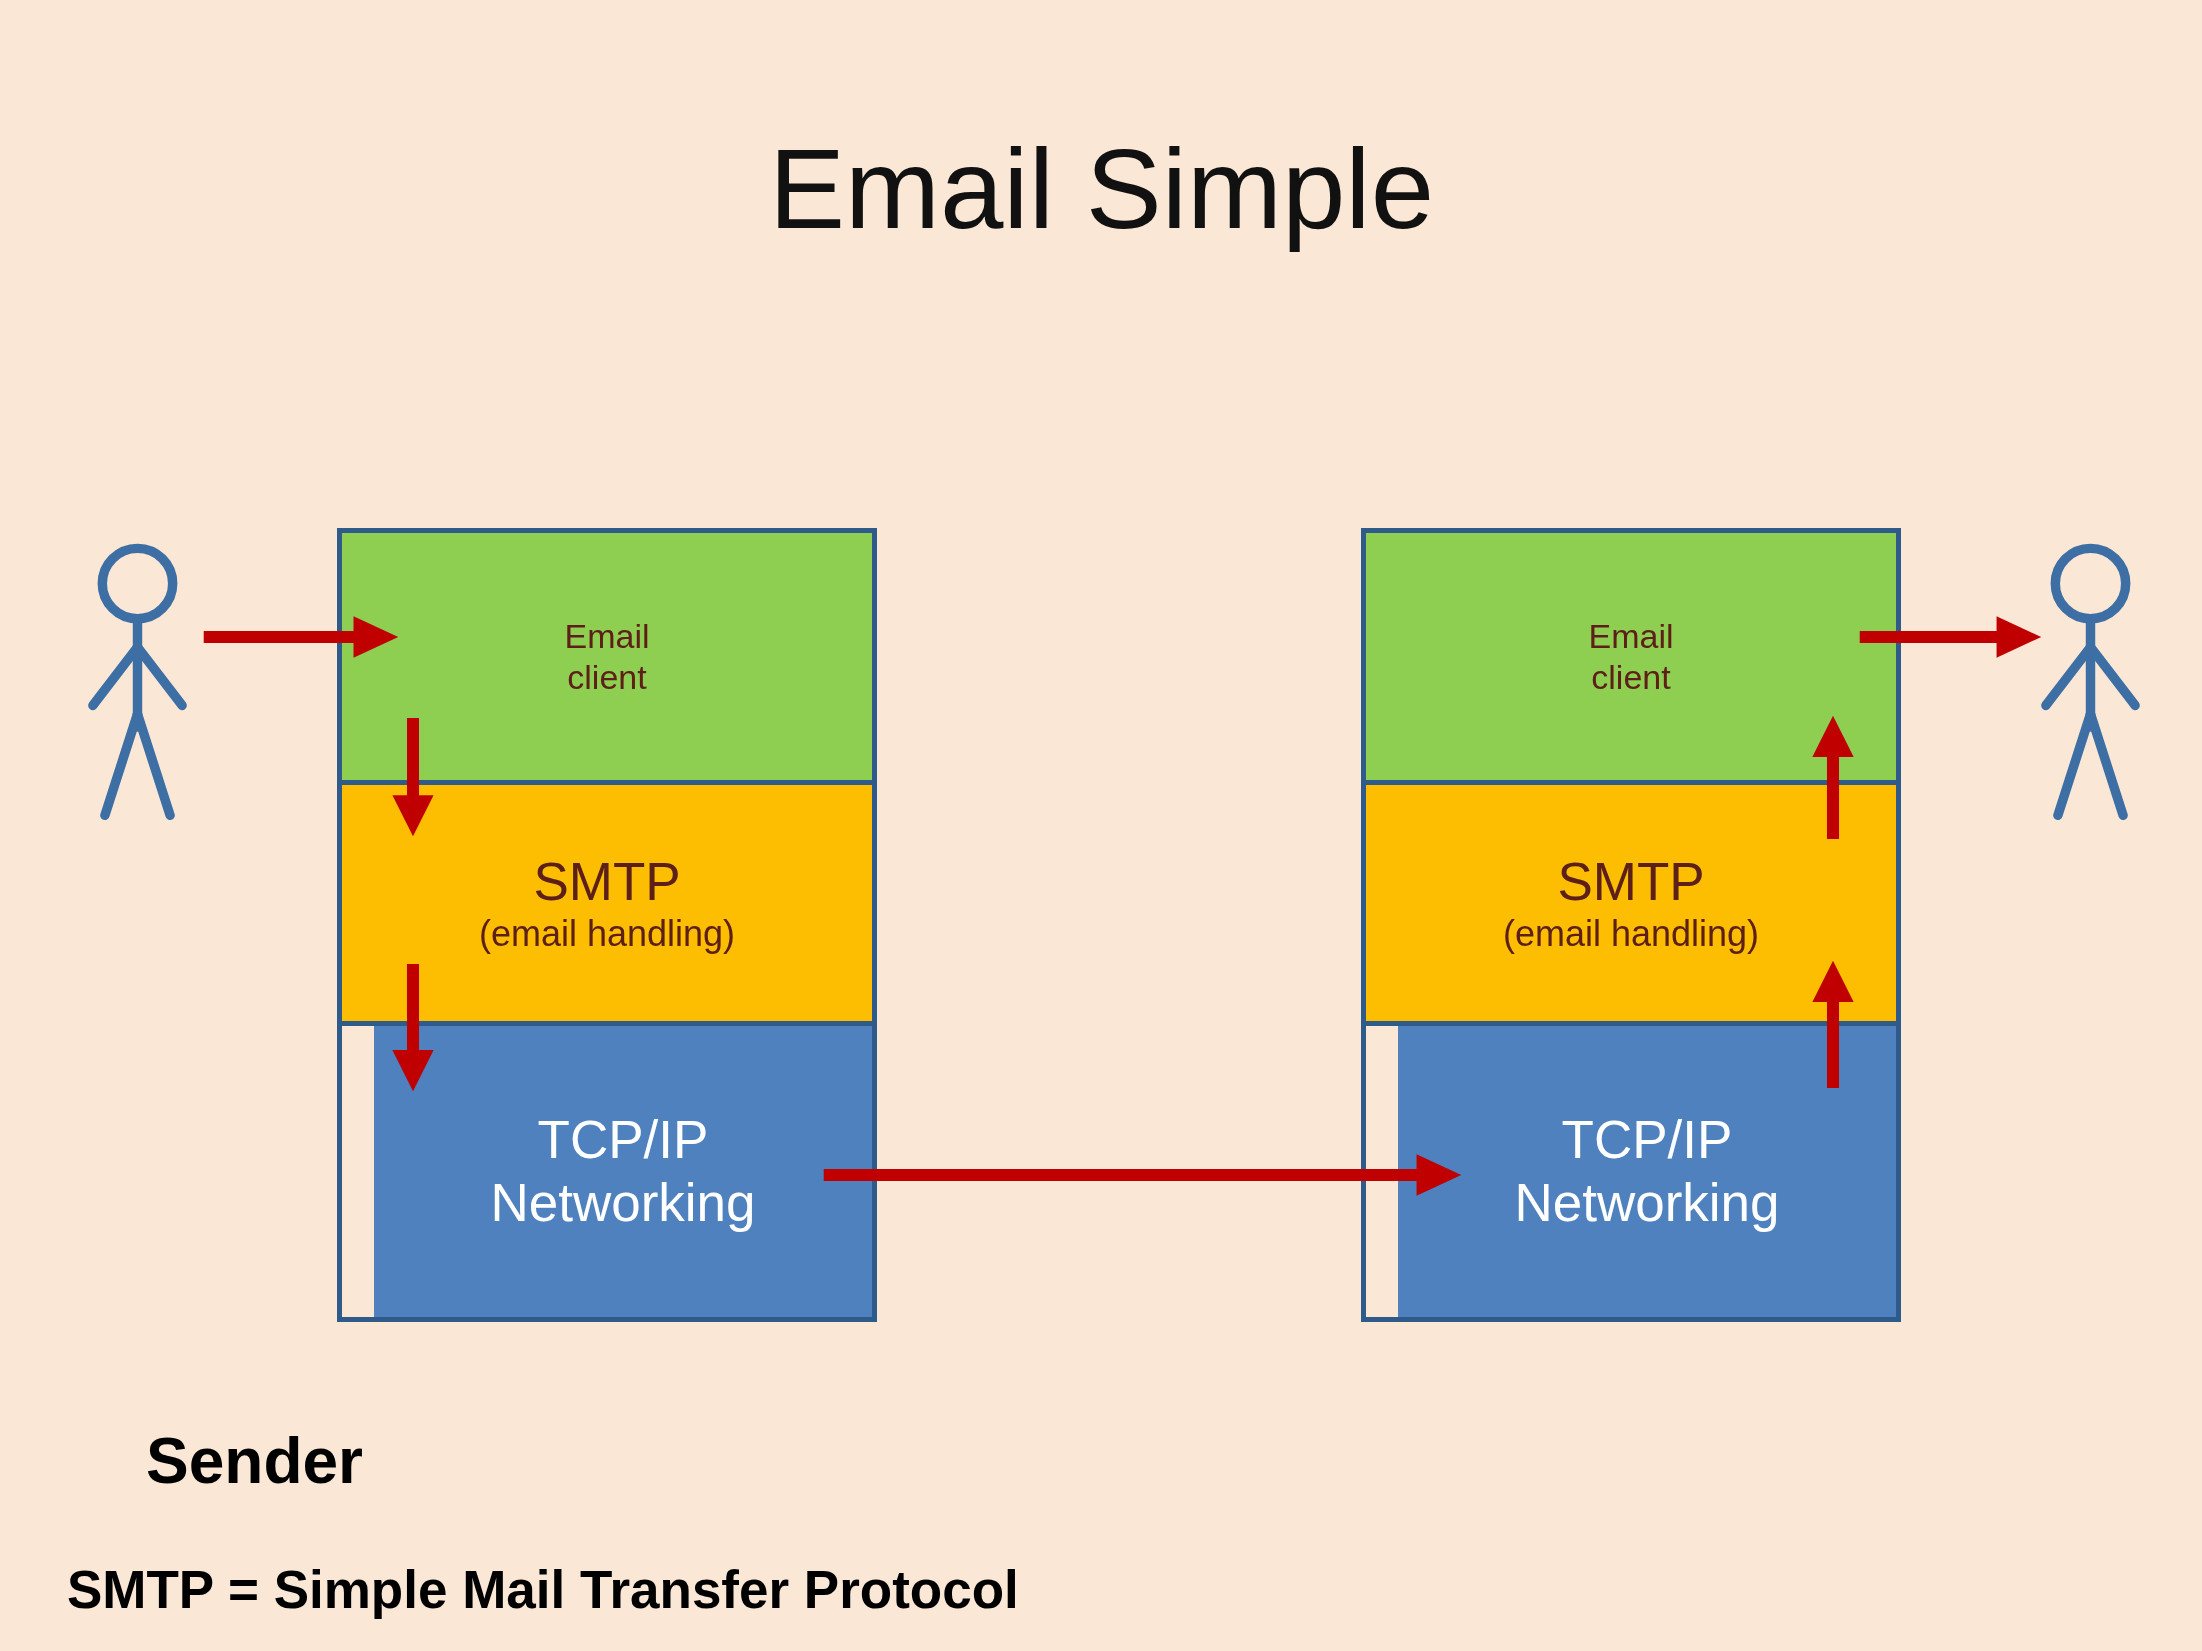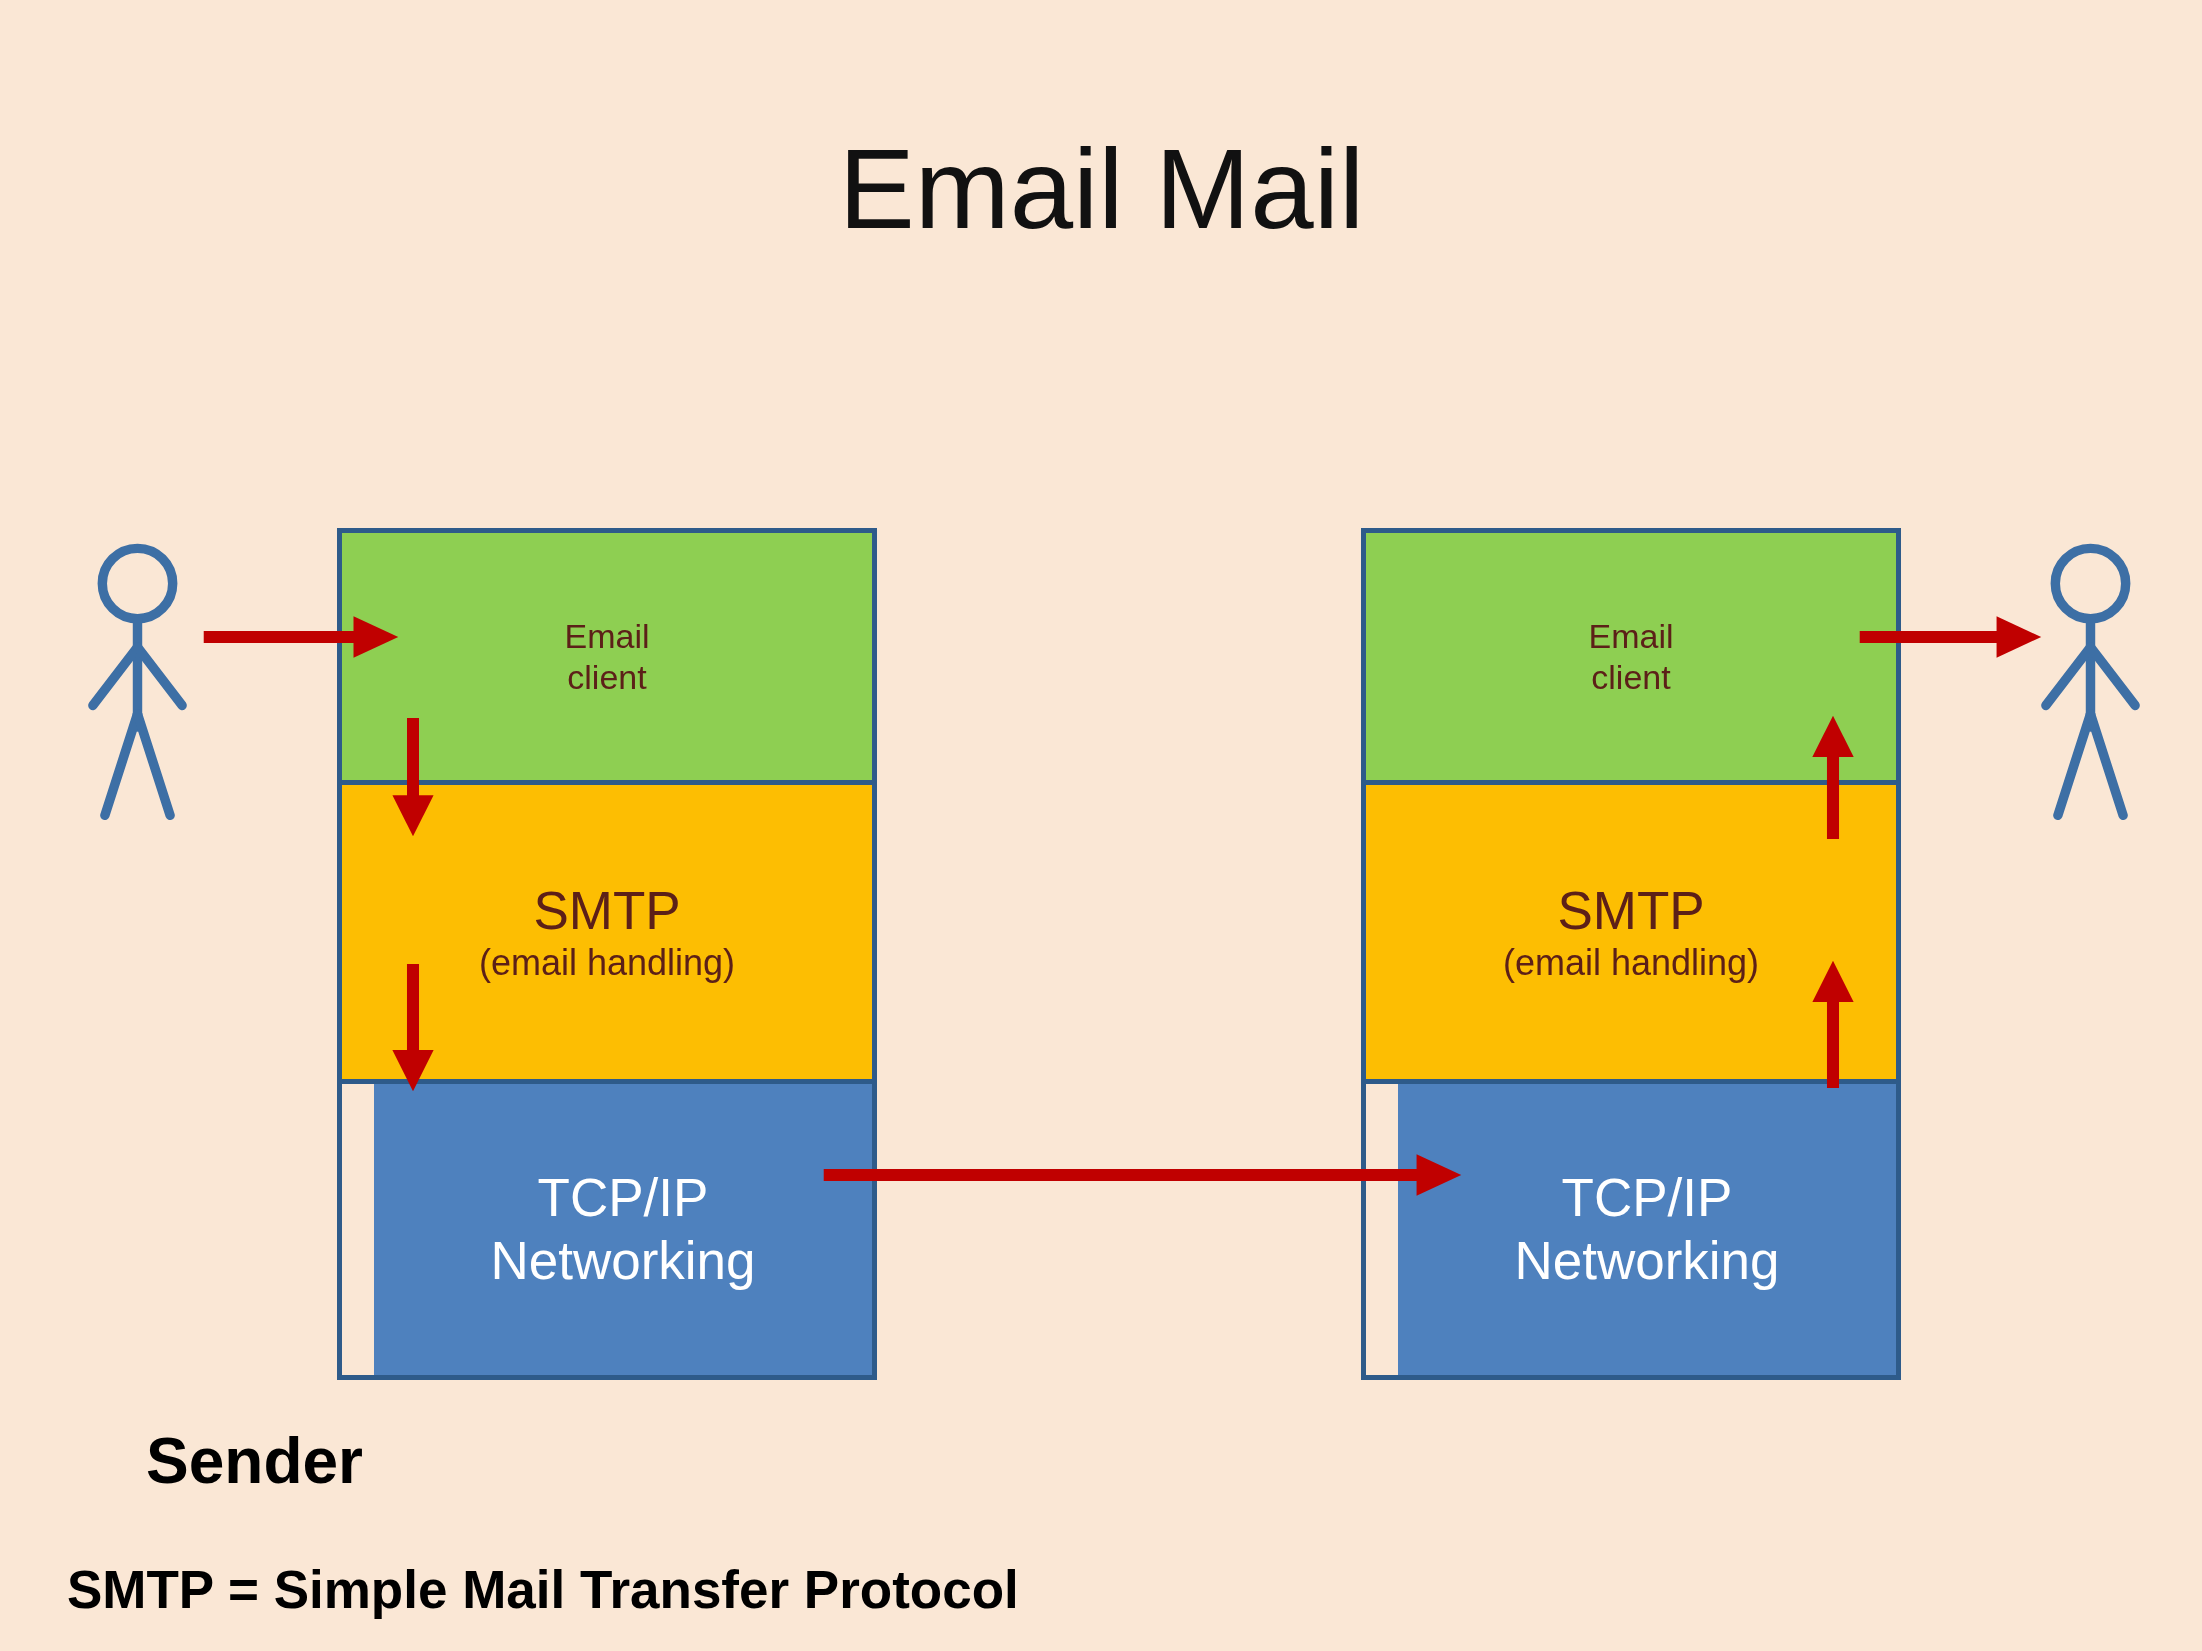--- a/index.html
+++ b/index.html
@@ -122,7 +122,7 @@
 
 <div id="slide">
 
-  <div id="title">Email Mail</div>
+  <div id="title">Email Simple</div>
 
   <div class="stack" id="stack-sender">
     <div class="layer layer-client">

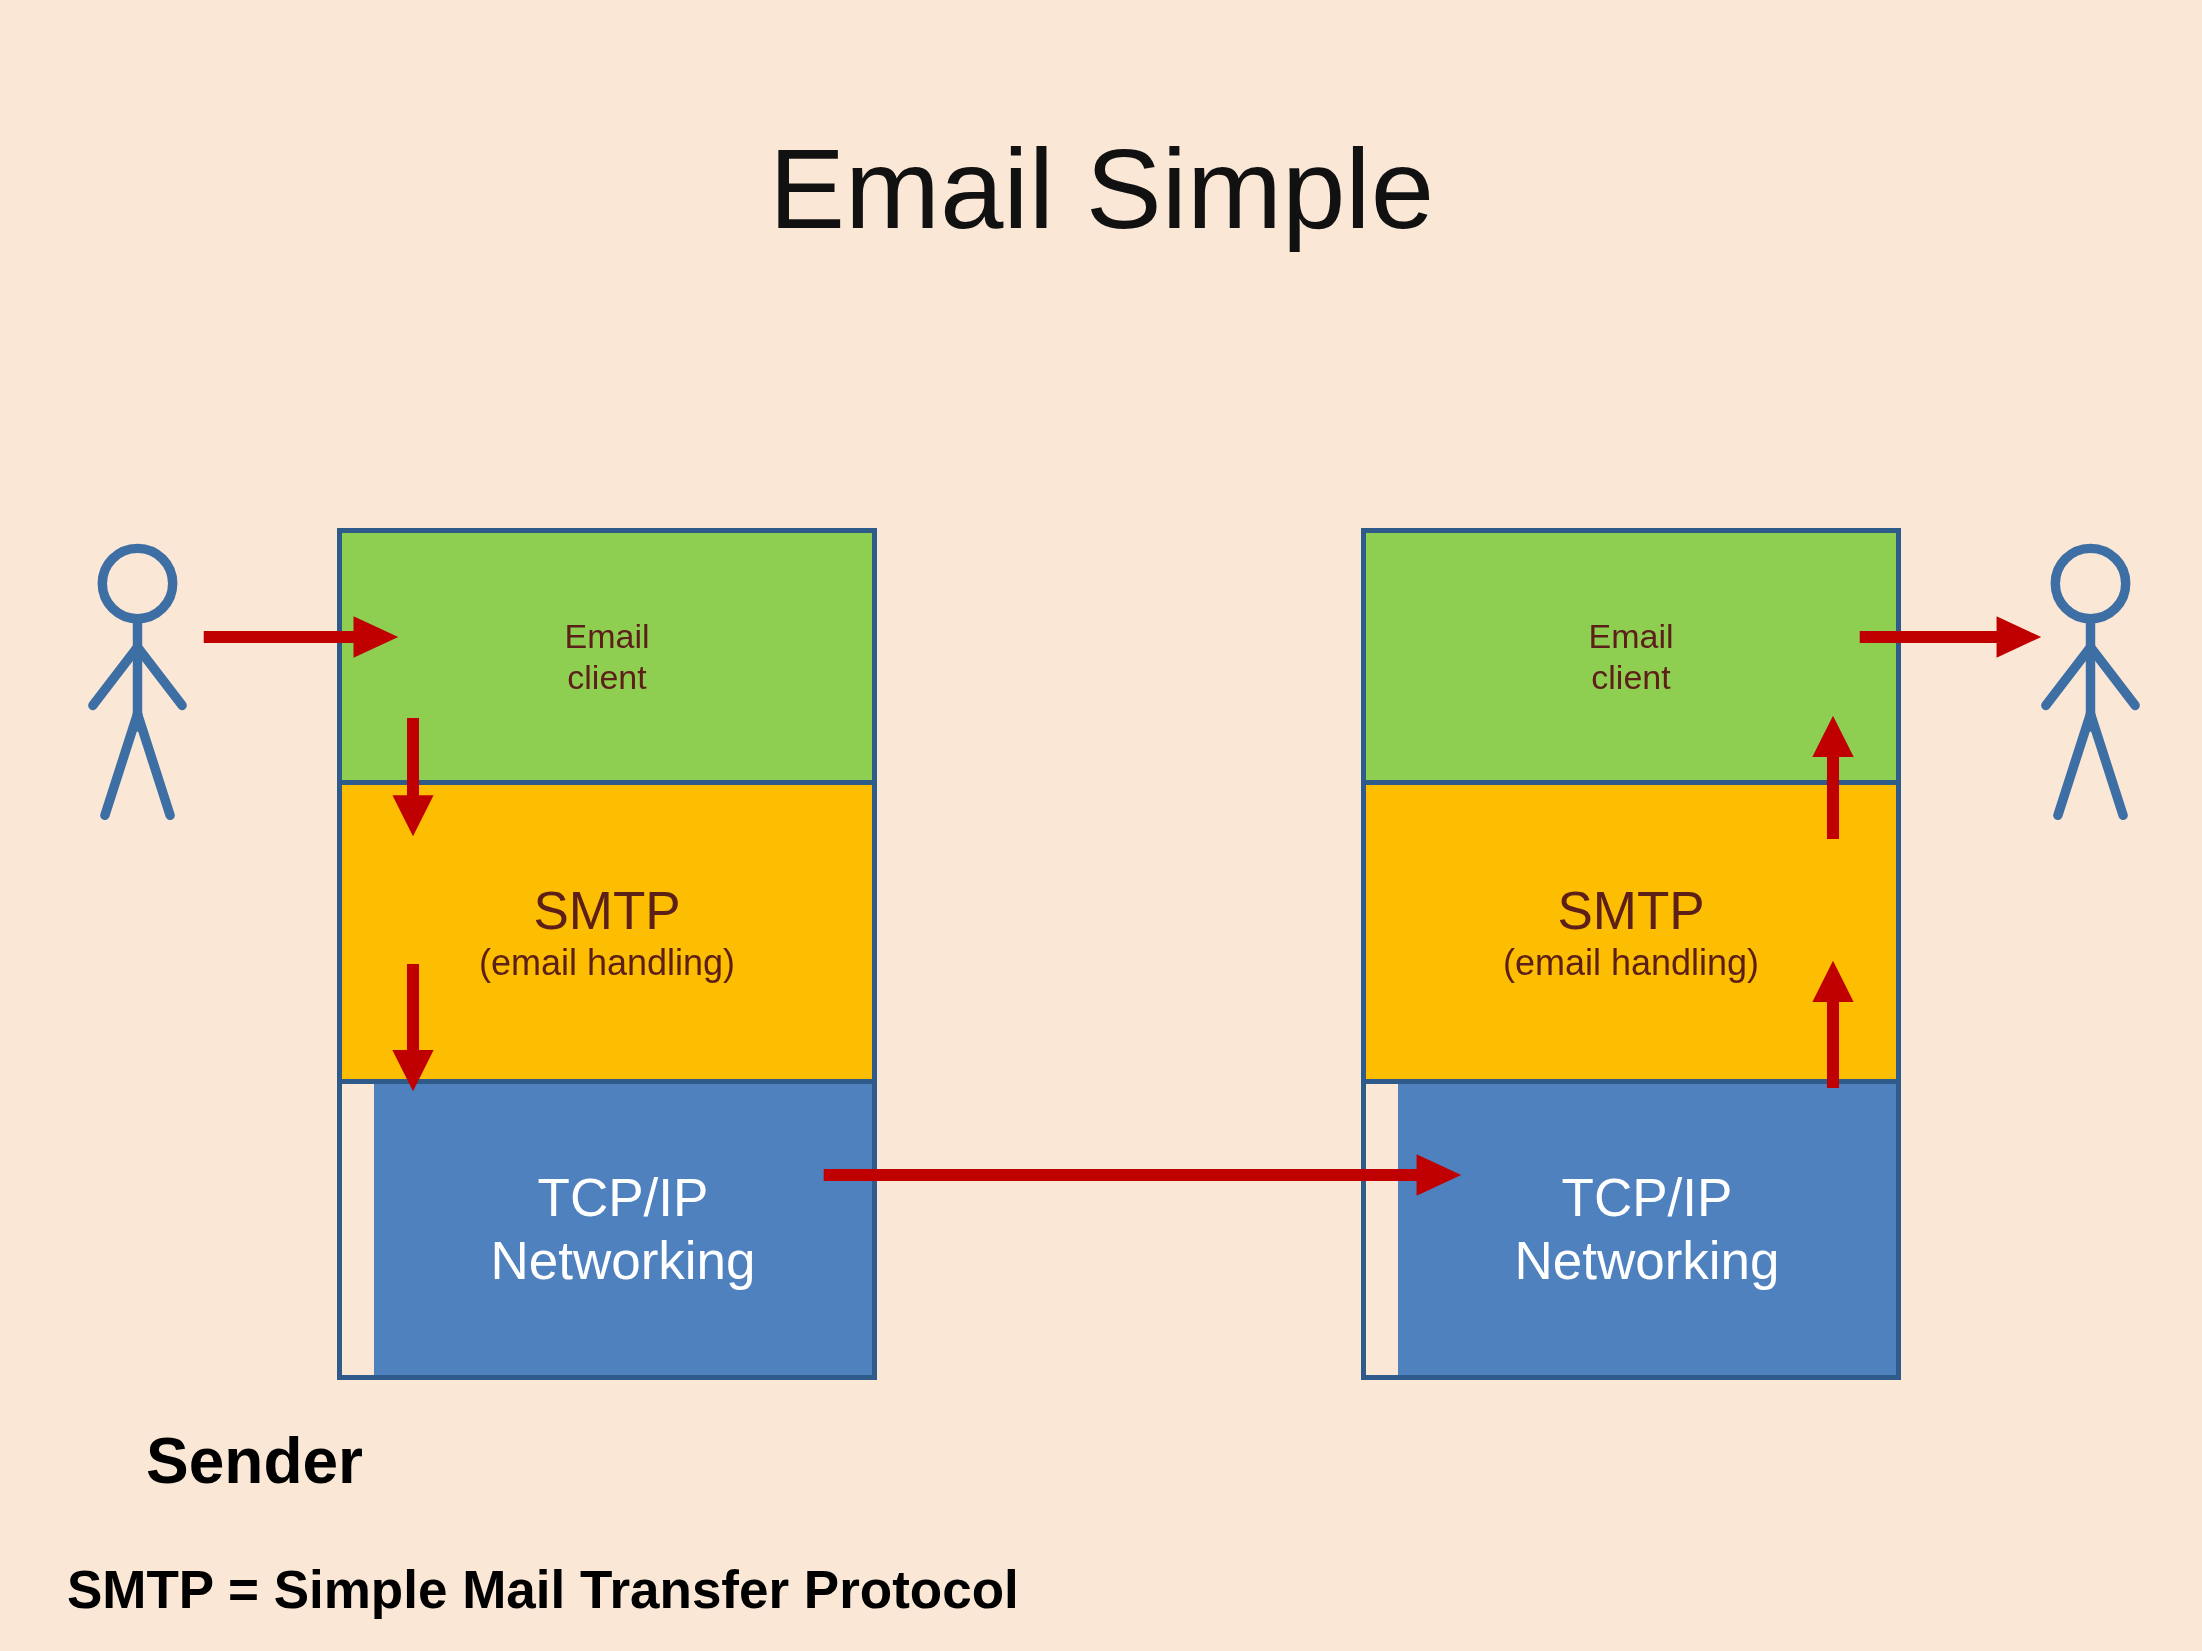--- a/index.html
+++ b/index.html
@@ -63,7 +63,7 @@
     line-height: 1.18;
   }
   .layer-smtp {
-    height: 304px;
+    height: 246px;
     background: #FDBE02;
     color: #5C2018;
     font-size: 53px;

